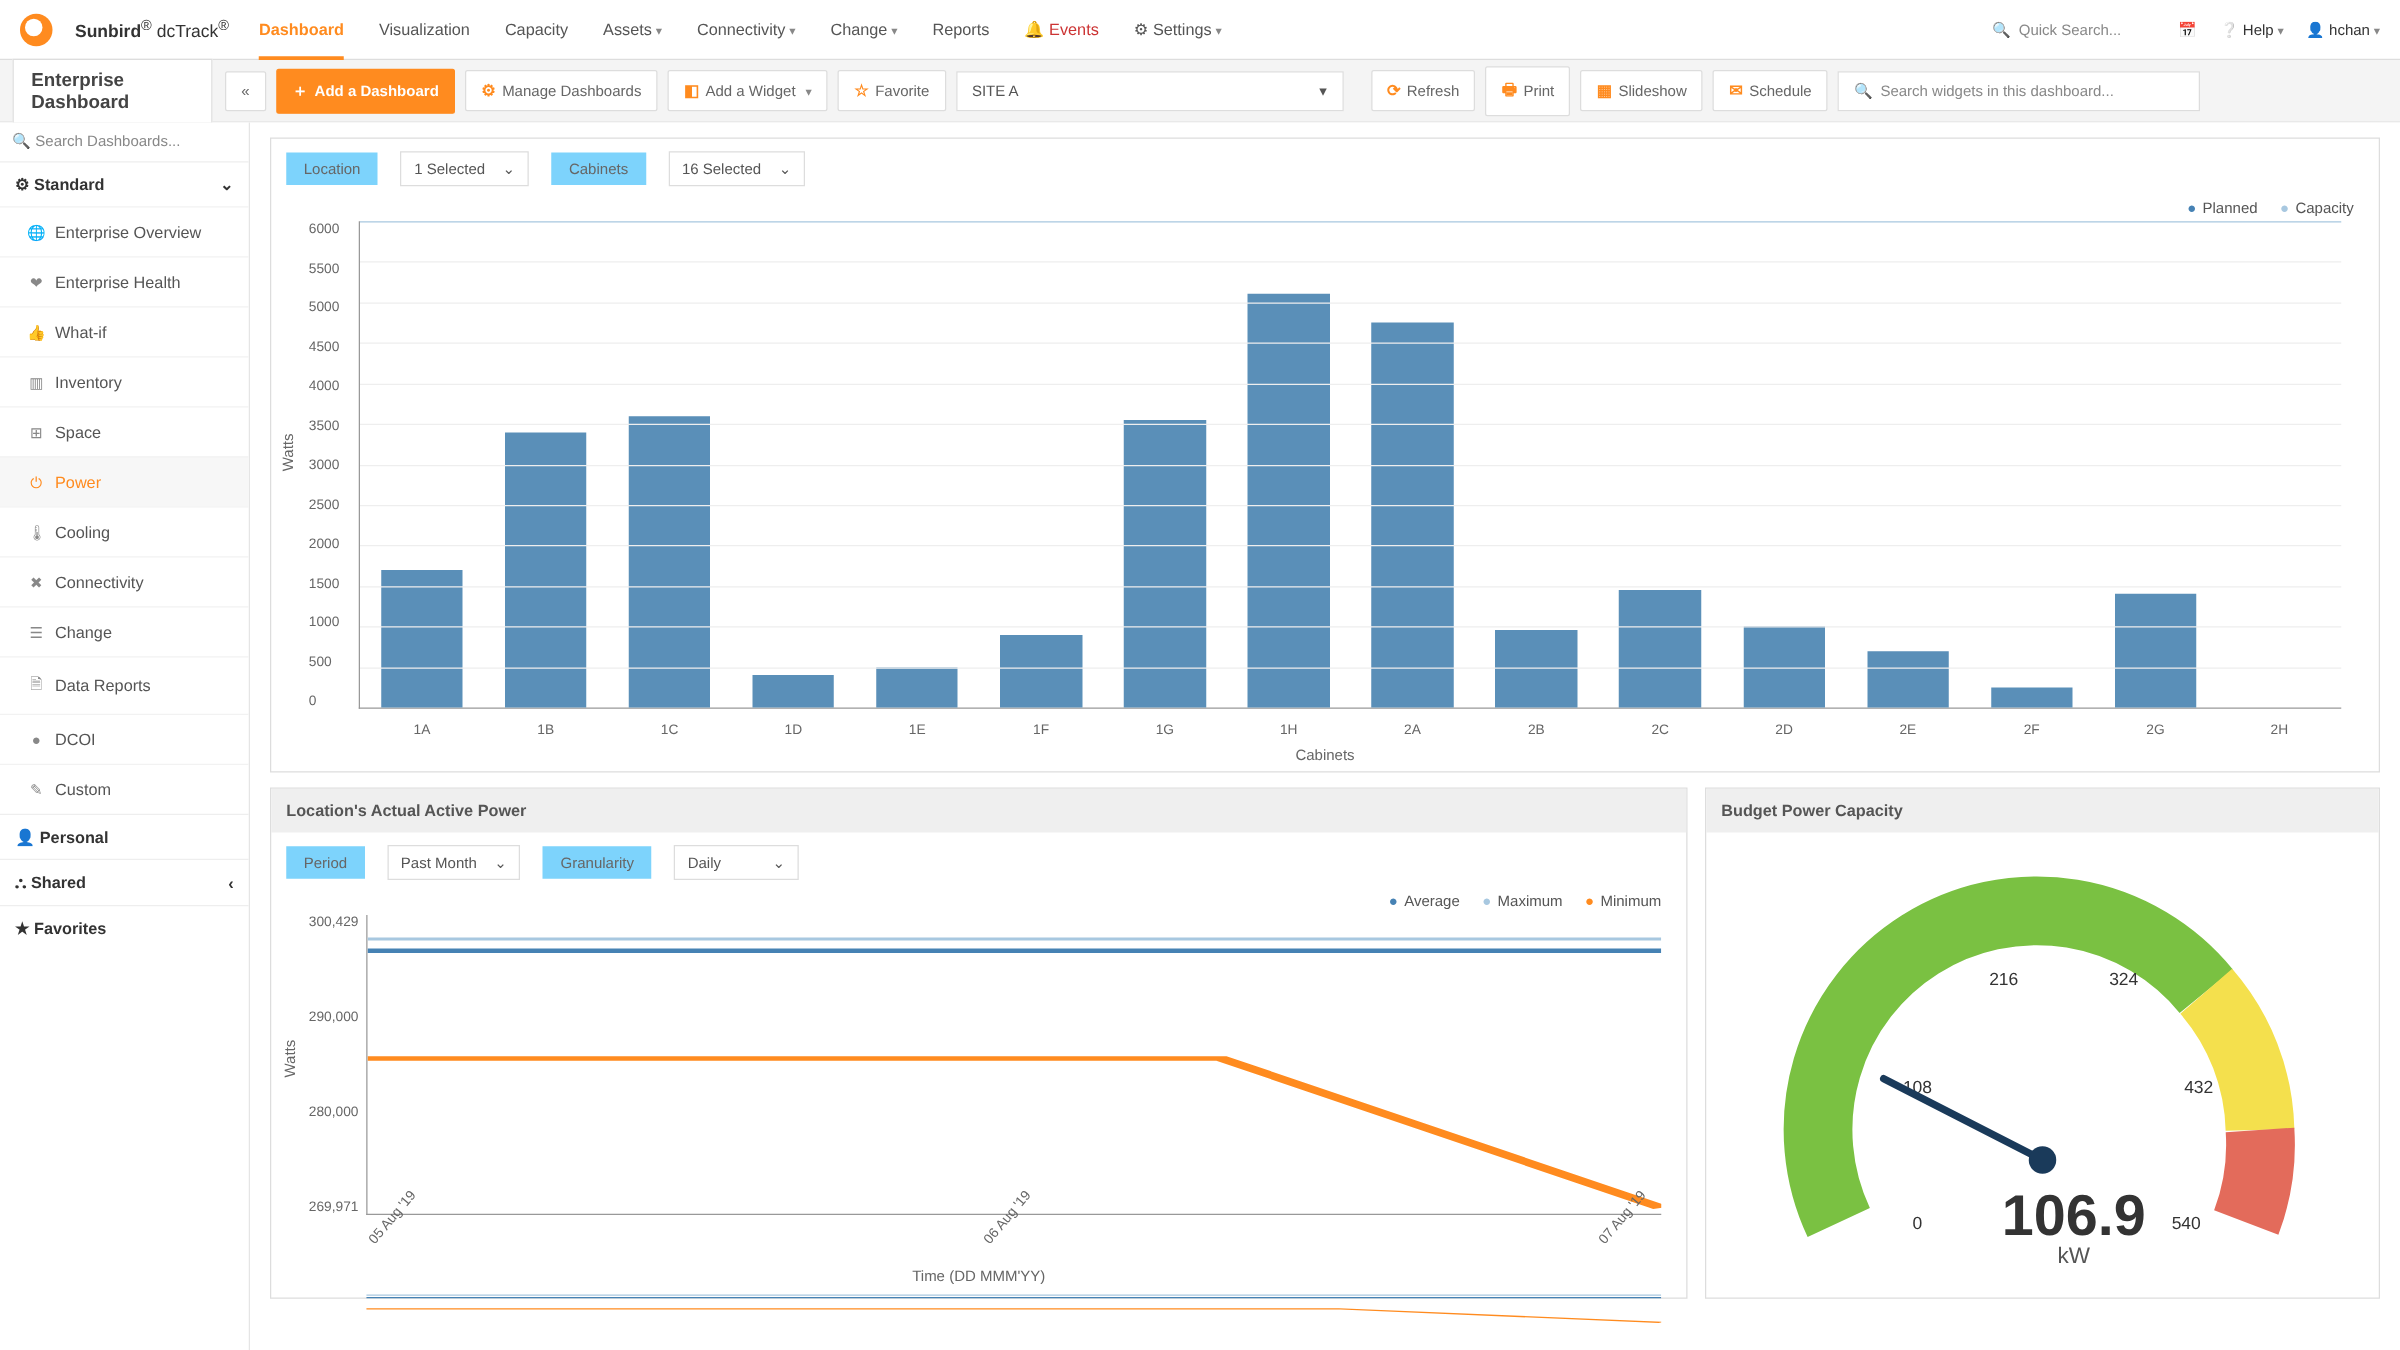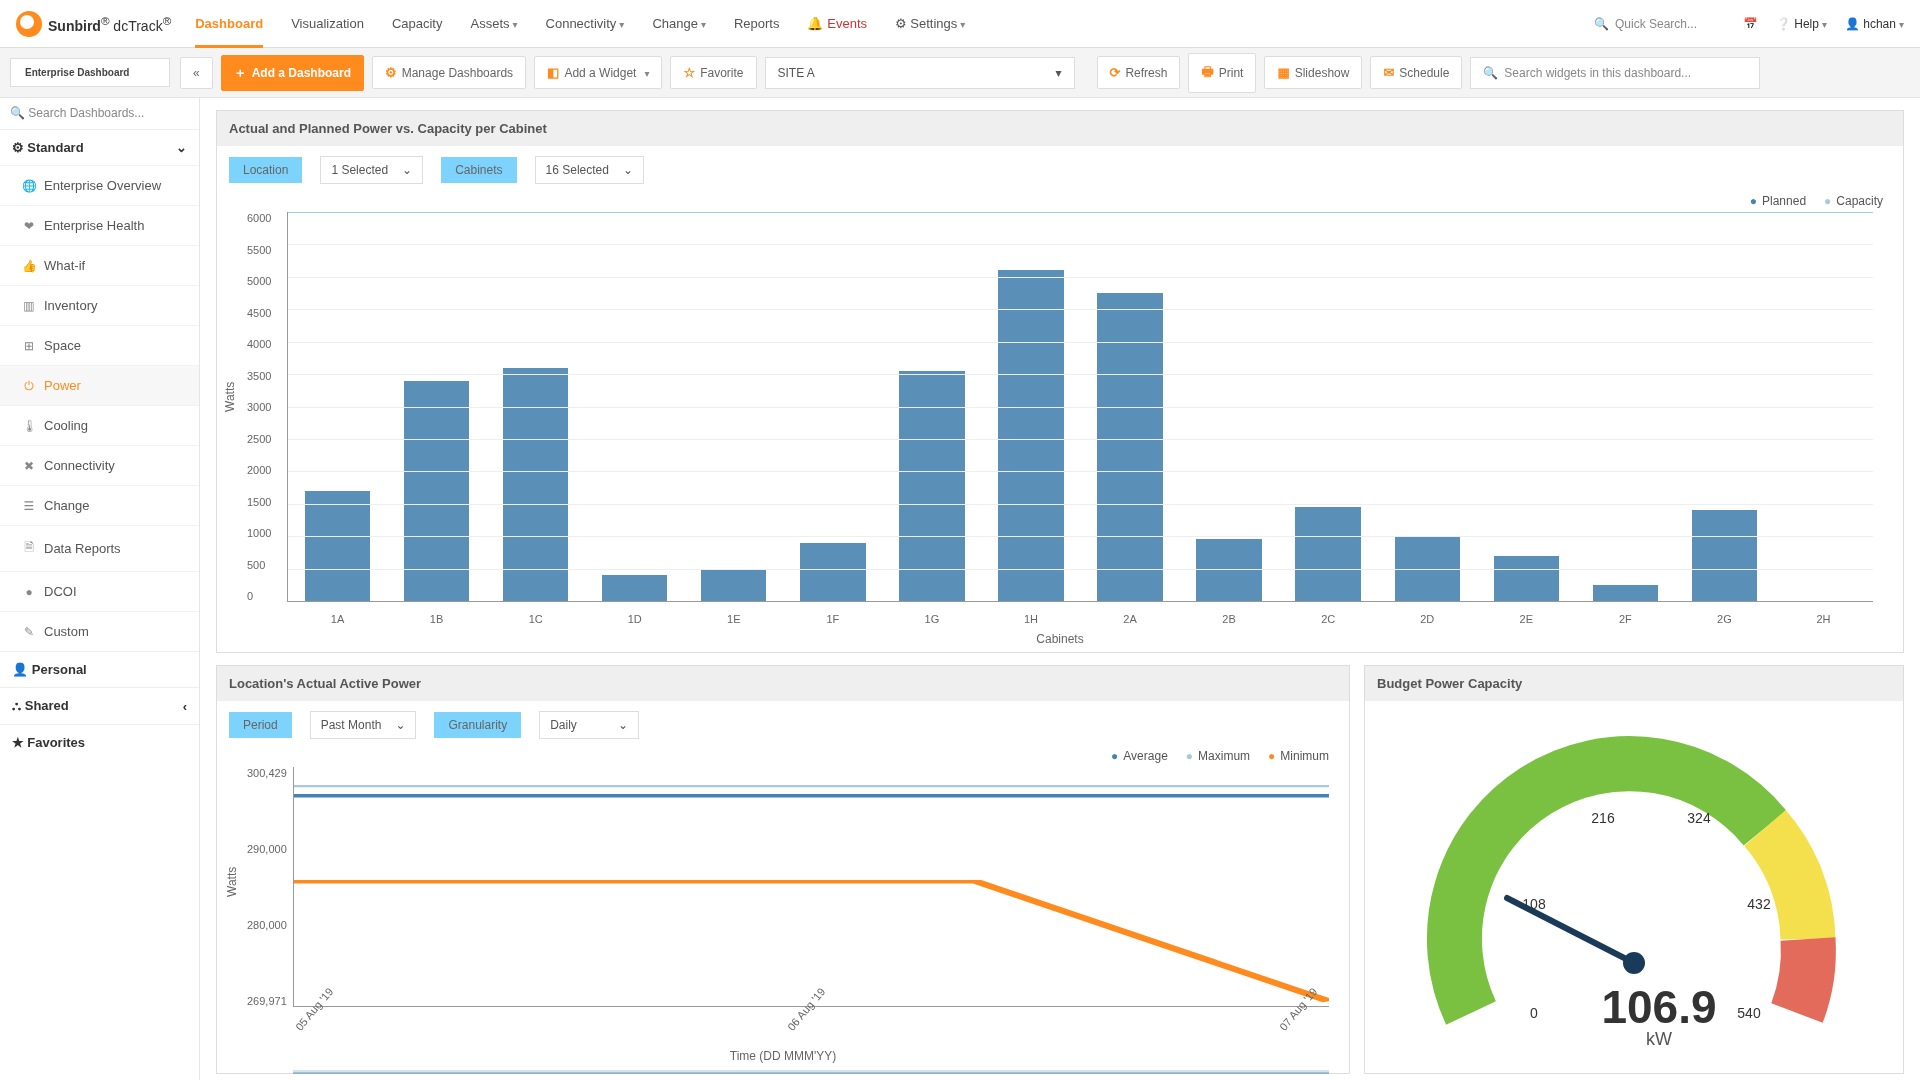--- a/index.html
+++ b/index.html
@@ -6,7 +6,7 @@
 body { background: #fff; font-size: 12px; color: #333; overflow: hidden; width:1920px; height:1080px; transform-origin: top left; }
 
 .topnav { height: 48px; border-bottom: 1px solid #ddd; display:flex; align-items:center; padding:0 16px; }
-.brand { display:flex; align-items:center; gap:6px; margin-right:24px; }
+.brand { display:flex; align-items:center; gap:18px; margin-right:24px; }
 .brand-logo { width:26px; height:26px; background:#ff8b1f; border-radius:50%; position:relative; }
 .brand-logo::after{content:"";position:absolute;left:4px;top:4px;width:14px;height:14px;background:#fff;border-radius:50%;}
 .brand-name { font-size:14px; color:#333; }

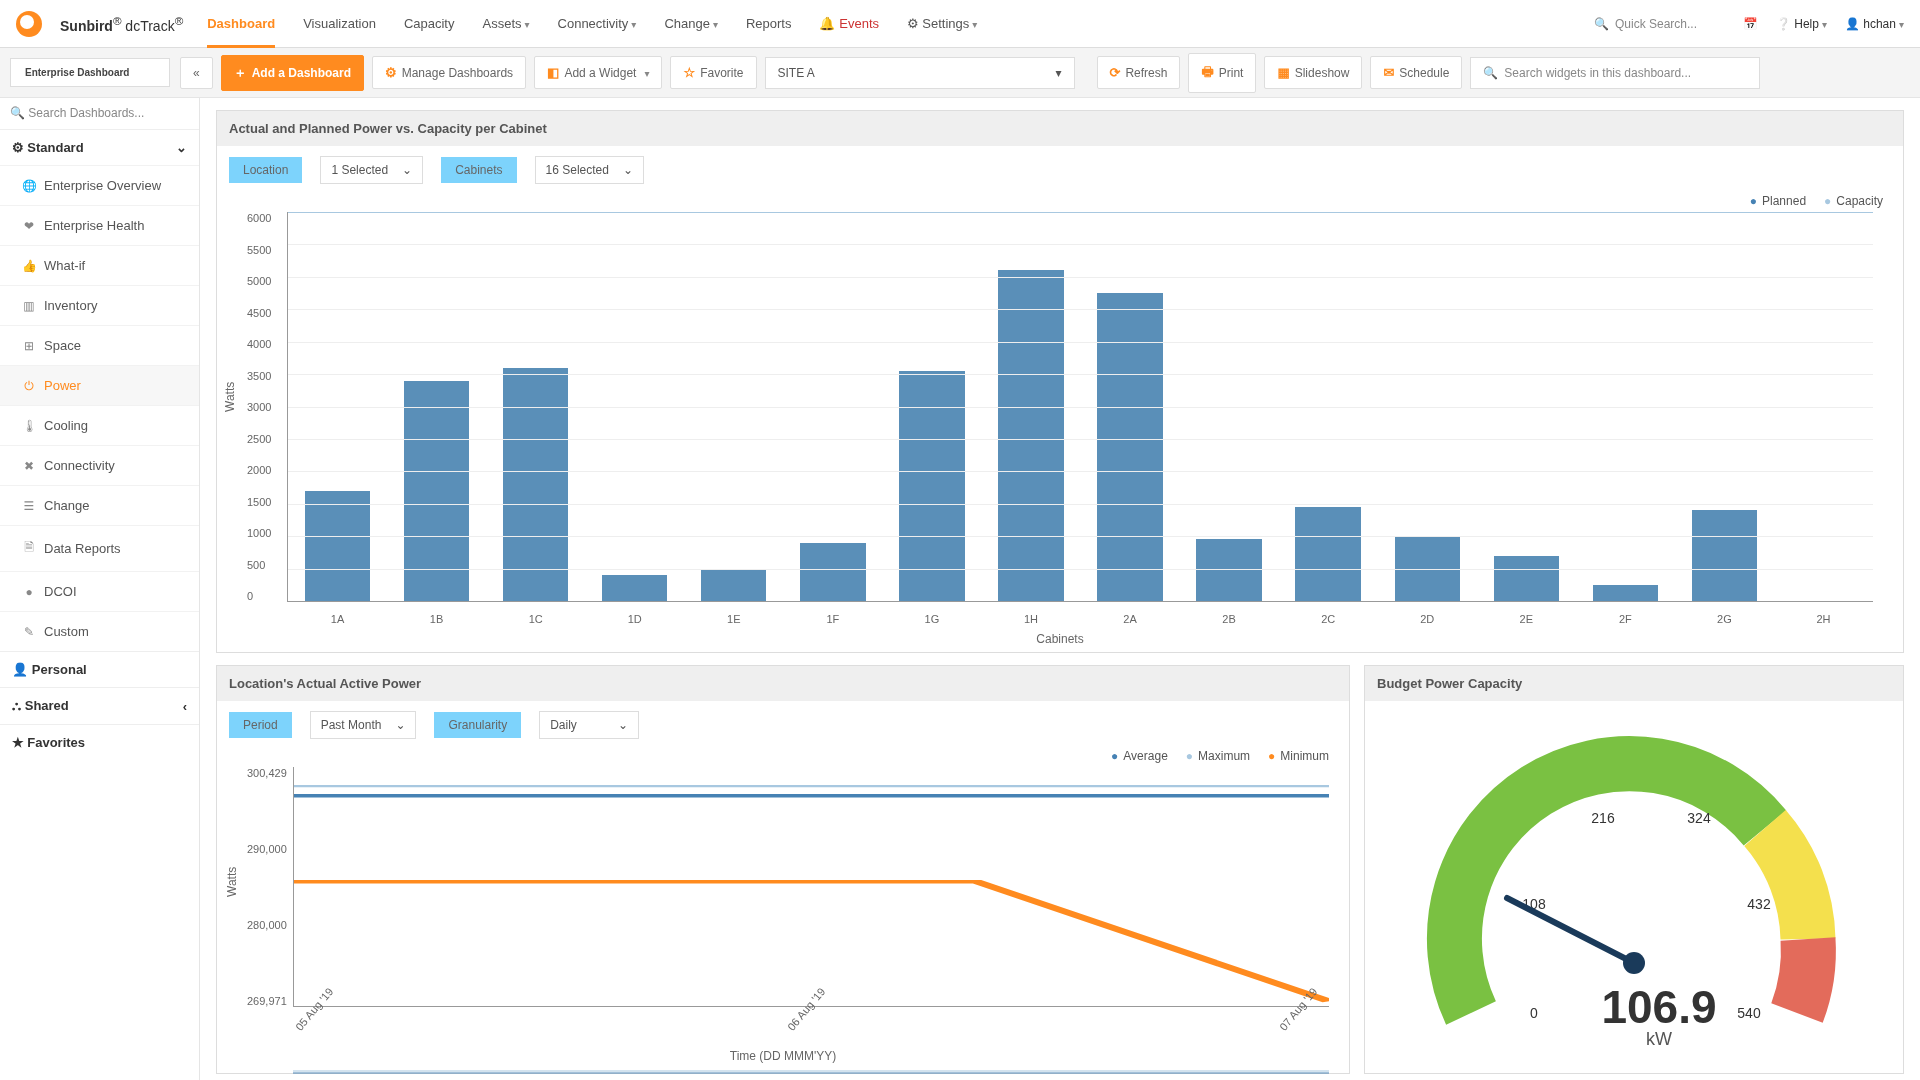--- a/index.html
+++ b/index.html
@@ -19,7 +19,7 @@
 .caret-down::after{content:"▾"; font-size:10px; color:#888; margin-left:3px;}
 
 .toolbar { height:50px; background:#f4f4f4; border-bottom:1px solid #e5e5e5; display:flex; align-items:center; padding:0 10px; gap:8px; }
-.dash-title { background:#fff; border:1px solid #ddd; padding:8px 14px; font-weight:700; color:#444; font-size:10px; margin-right:2px; width:160px;}
+.dash-title { background:#fff; border:1px solid #ddd; padding:8px 14px; font-weight:700; color:#444; font-size:15px; margin-right:2px; width:160px;}
 .tb-btn { background:#fff; border:1px solid #ddd; padding:8px 12px; color:#666; font-size:12px; cursor:pointer; border-radius:2px; display:flex; align-items:center; gap:5px;}
 .tb-btn.orange { background:#ff8b1f; color:#fff; border-color:#ff8b1f; font-weight:700;}
 .tb-btn .oi { color:#ff8b1f; font-weight:700; font-size:13px;}

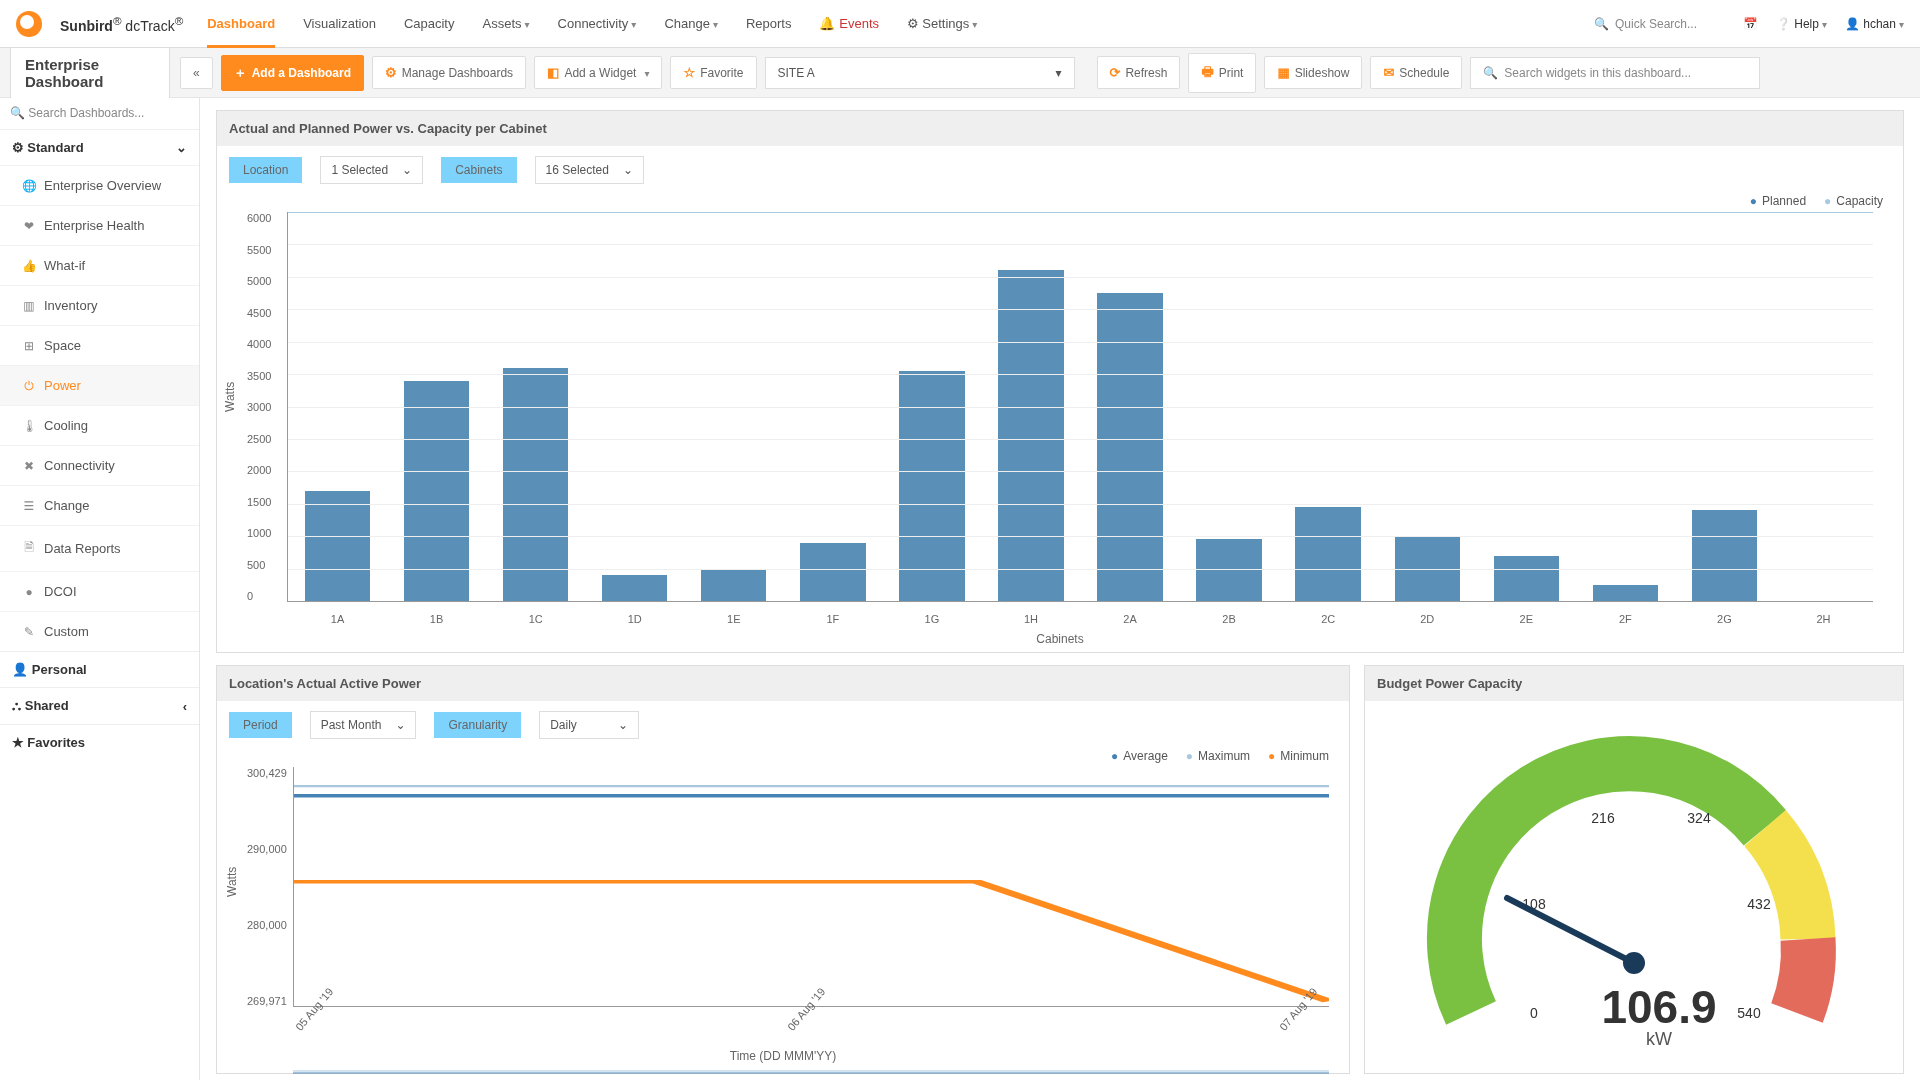--- a/index.html
+++ b/index.html
@@ -231,7 +231,6 @@
   <div class="content">
 
     <div class="chart-panel">
-      <div class="panel-head">Actual and Planned Power vs. Capacity per Cabinet</div>
       <div class="panel-filters">
         <span class="flabel">Location</span>
         <span class="fselect">

